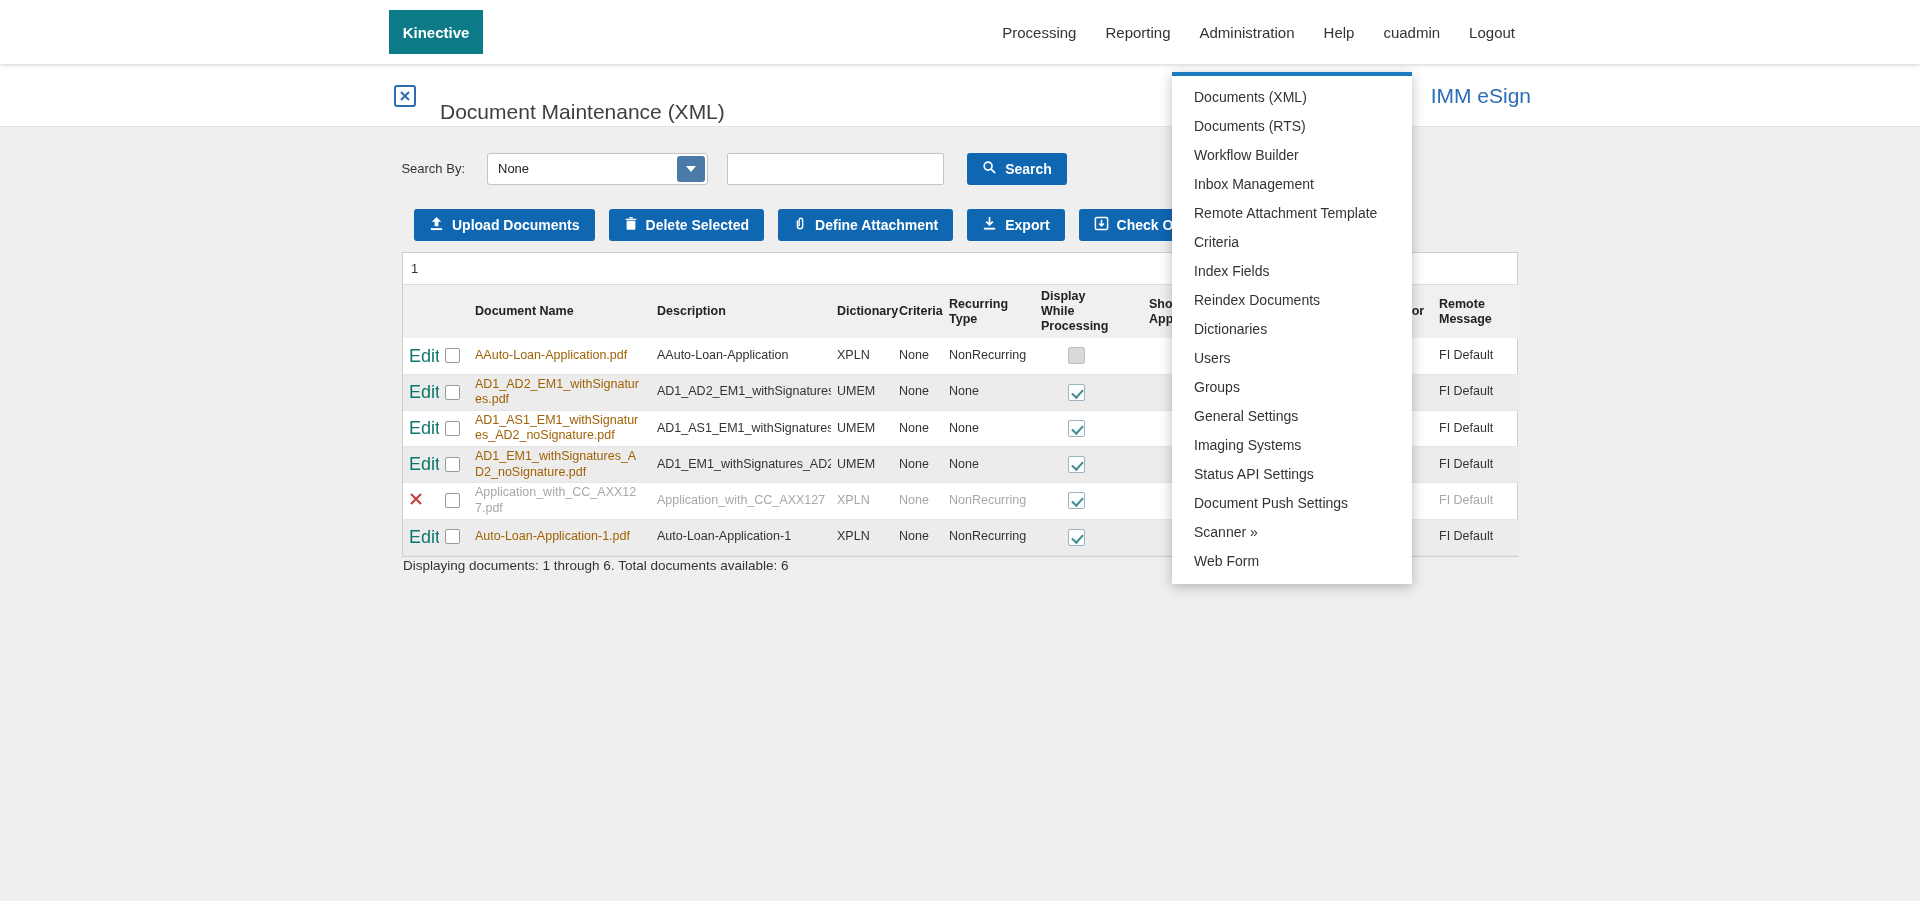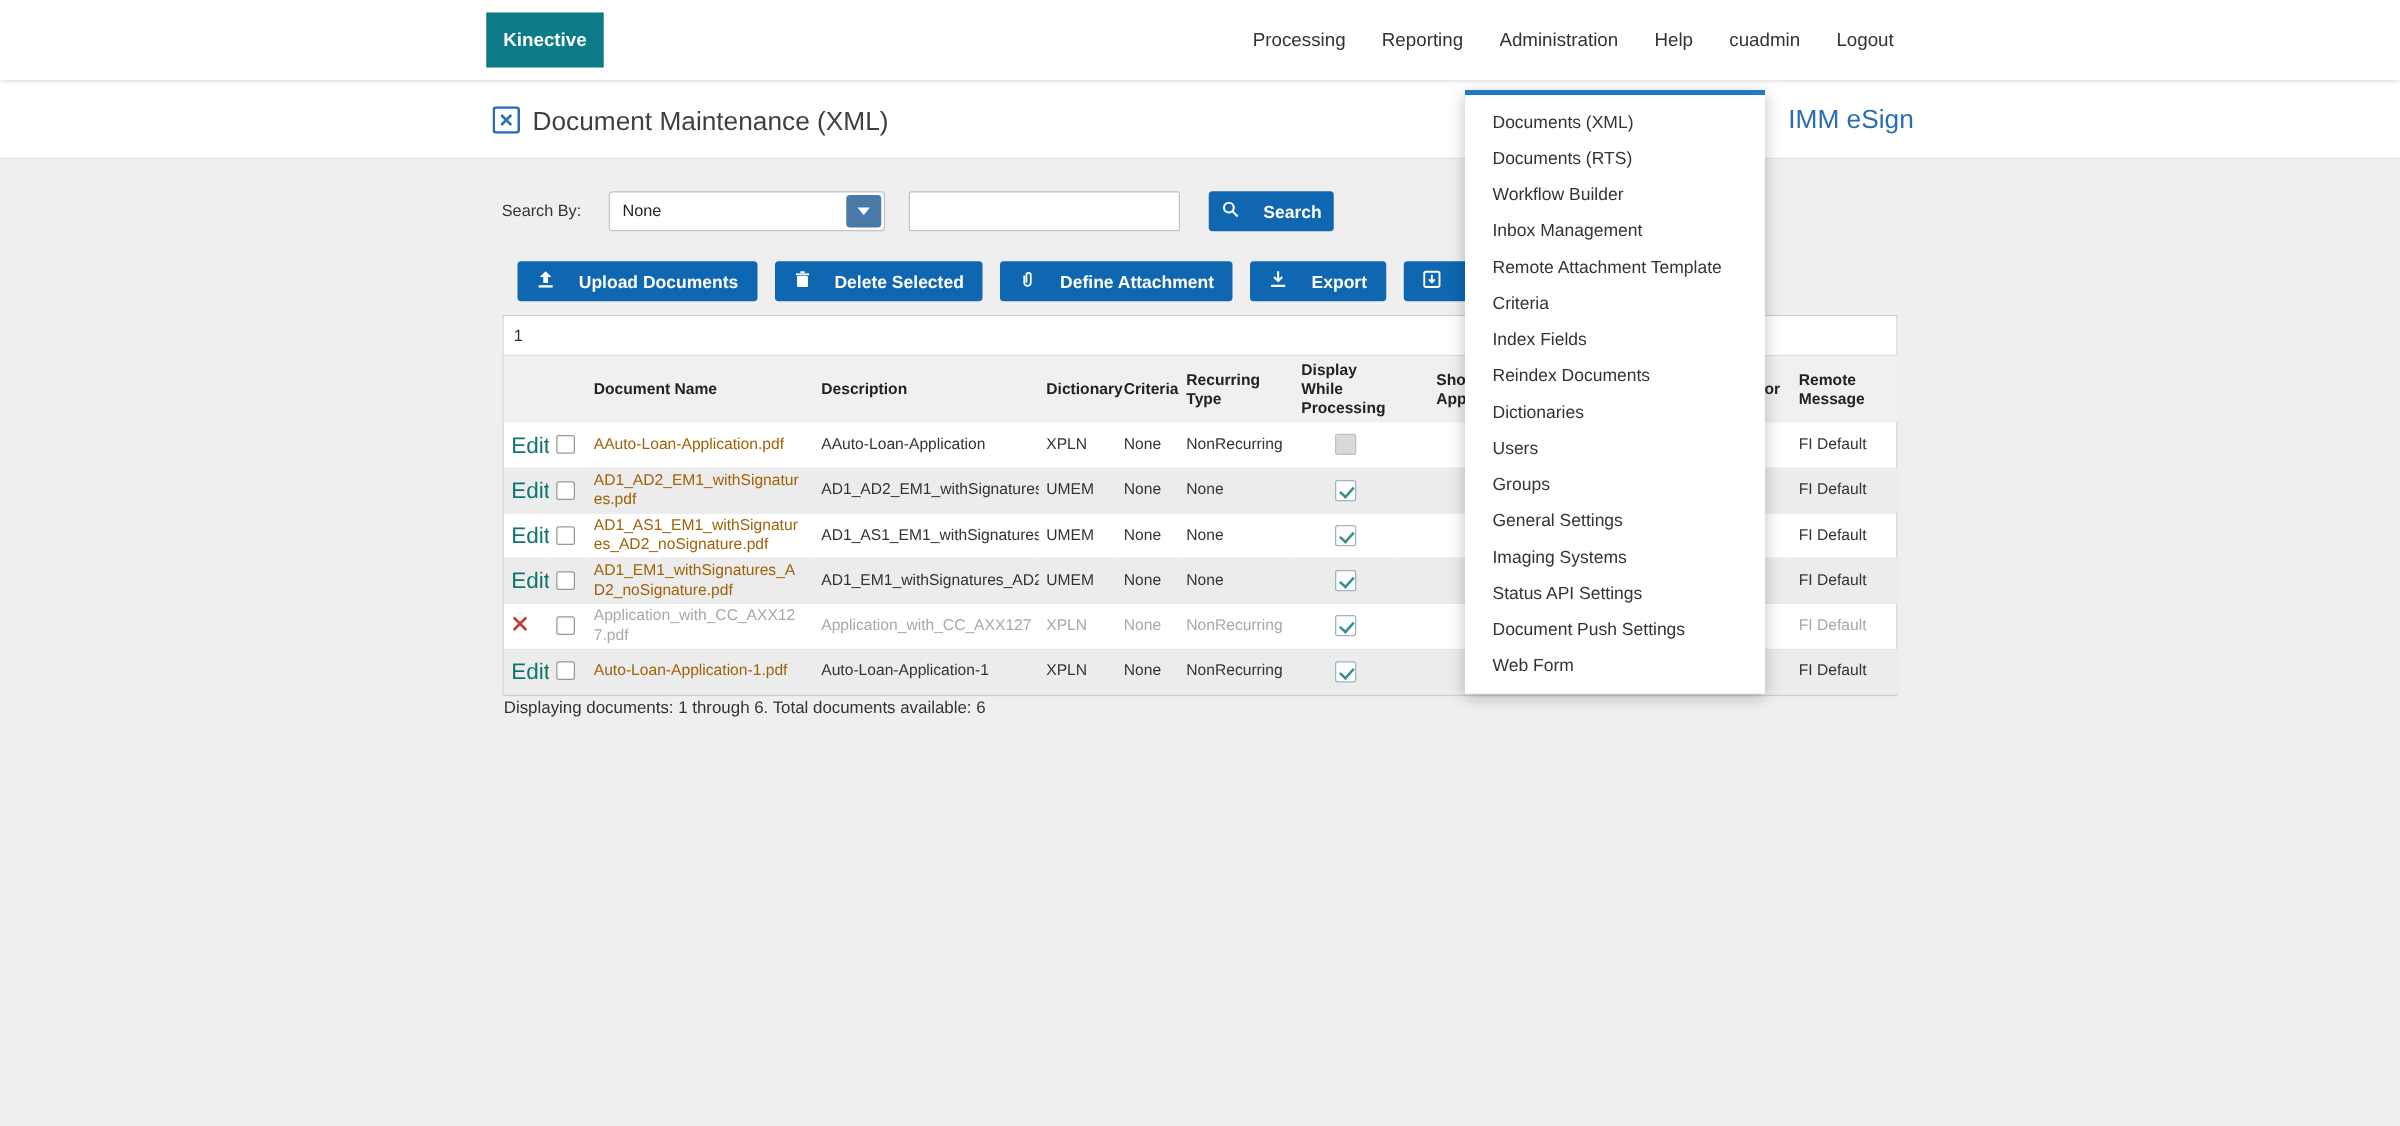--- a/index.html
+++ b/index.html
@@ -18,7 +18,7 @@
   .pagehead{position:absolute;left:0;top:64px;width:1920px;height:63px;background:#fff;
     border-bottom:1px solid #e4e4e4;z-index:5;}
   .doc-icon{position:absolute;left:394px;top:21px;width:22px;height:22px;}
-  .page-title{position:absolute;left:424px;top:0;height:63px;line-height:63px;margin:2px;
+  .page-title{position:absolute;left:424px;top:0;height:63px;line-height:63px;margin:16px;
     font-size:21px;font-weight:400;color:#3f3f3f;}
   .product-name{position:absolute;right:389px;top:0;height:63px;line-height:63px;
     font-size:21px;color:#2a6db5;}

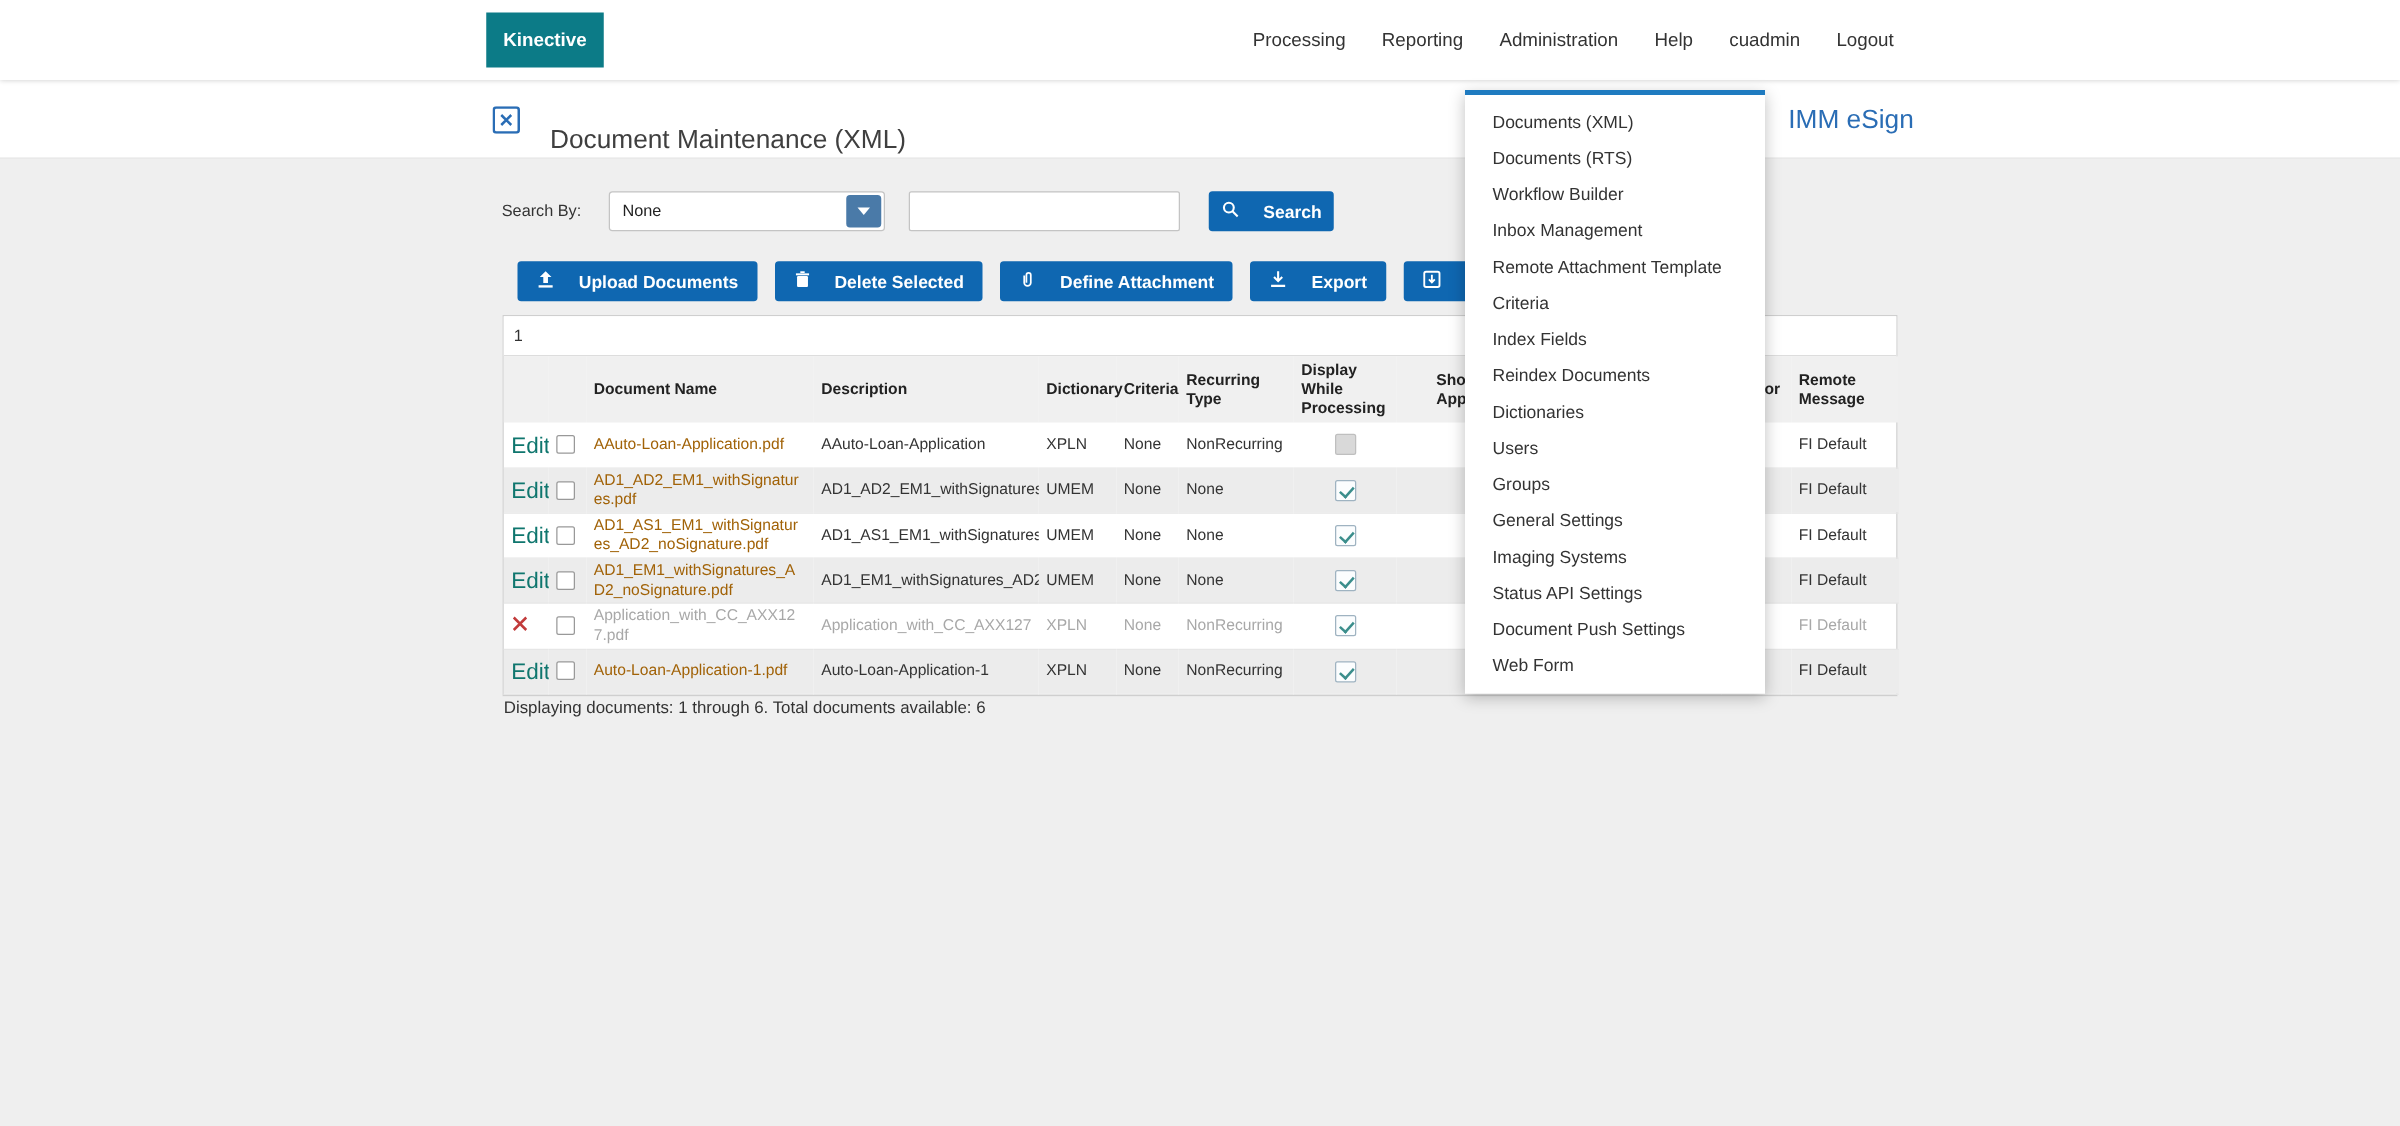--- a/index.html
+++ b/index.html
@@ -38,7 +38,7 @@
     border-top:6px solid #fff;}
   .search-input{position:absolute;left:727px;top:153px;width:217px;height:32px;border:1px solid #c4c4c4;
     border-radius:2px;background:#fff;font-size:13px;padding:0 8px;outline:none;}
-  .btn{display:inline-flex;align-items:center;justify-content:center;gap:19px;background:#0f67b1;
+  .btn{display:inline-flex;align-items:center;justify-content:center;gap:8px;background:#0f67b1;
     color:#fff;font-weight:bold;font-size:14px;border:none;border-radius:3px;height:32px;
     padding:0 15px;cursor:pointer;font-family:inherit;white-space:nowrap;}
   .search-btn{position:absolute;left:967px;top:153px;width:100px;}

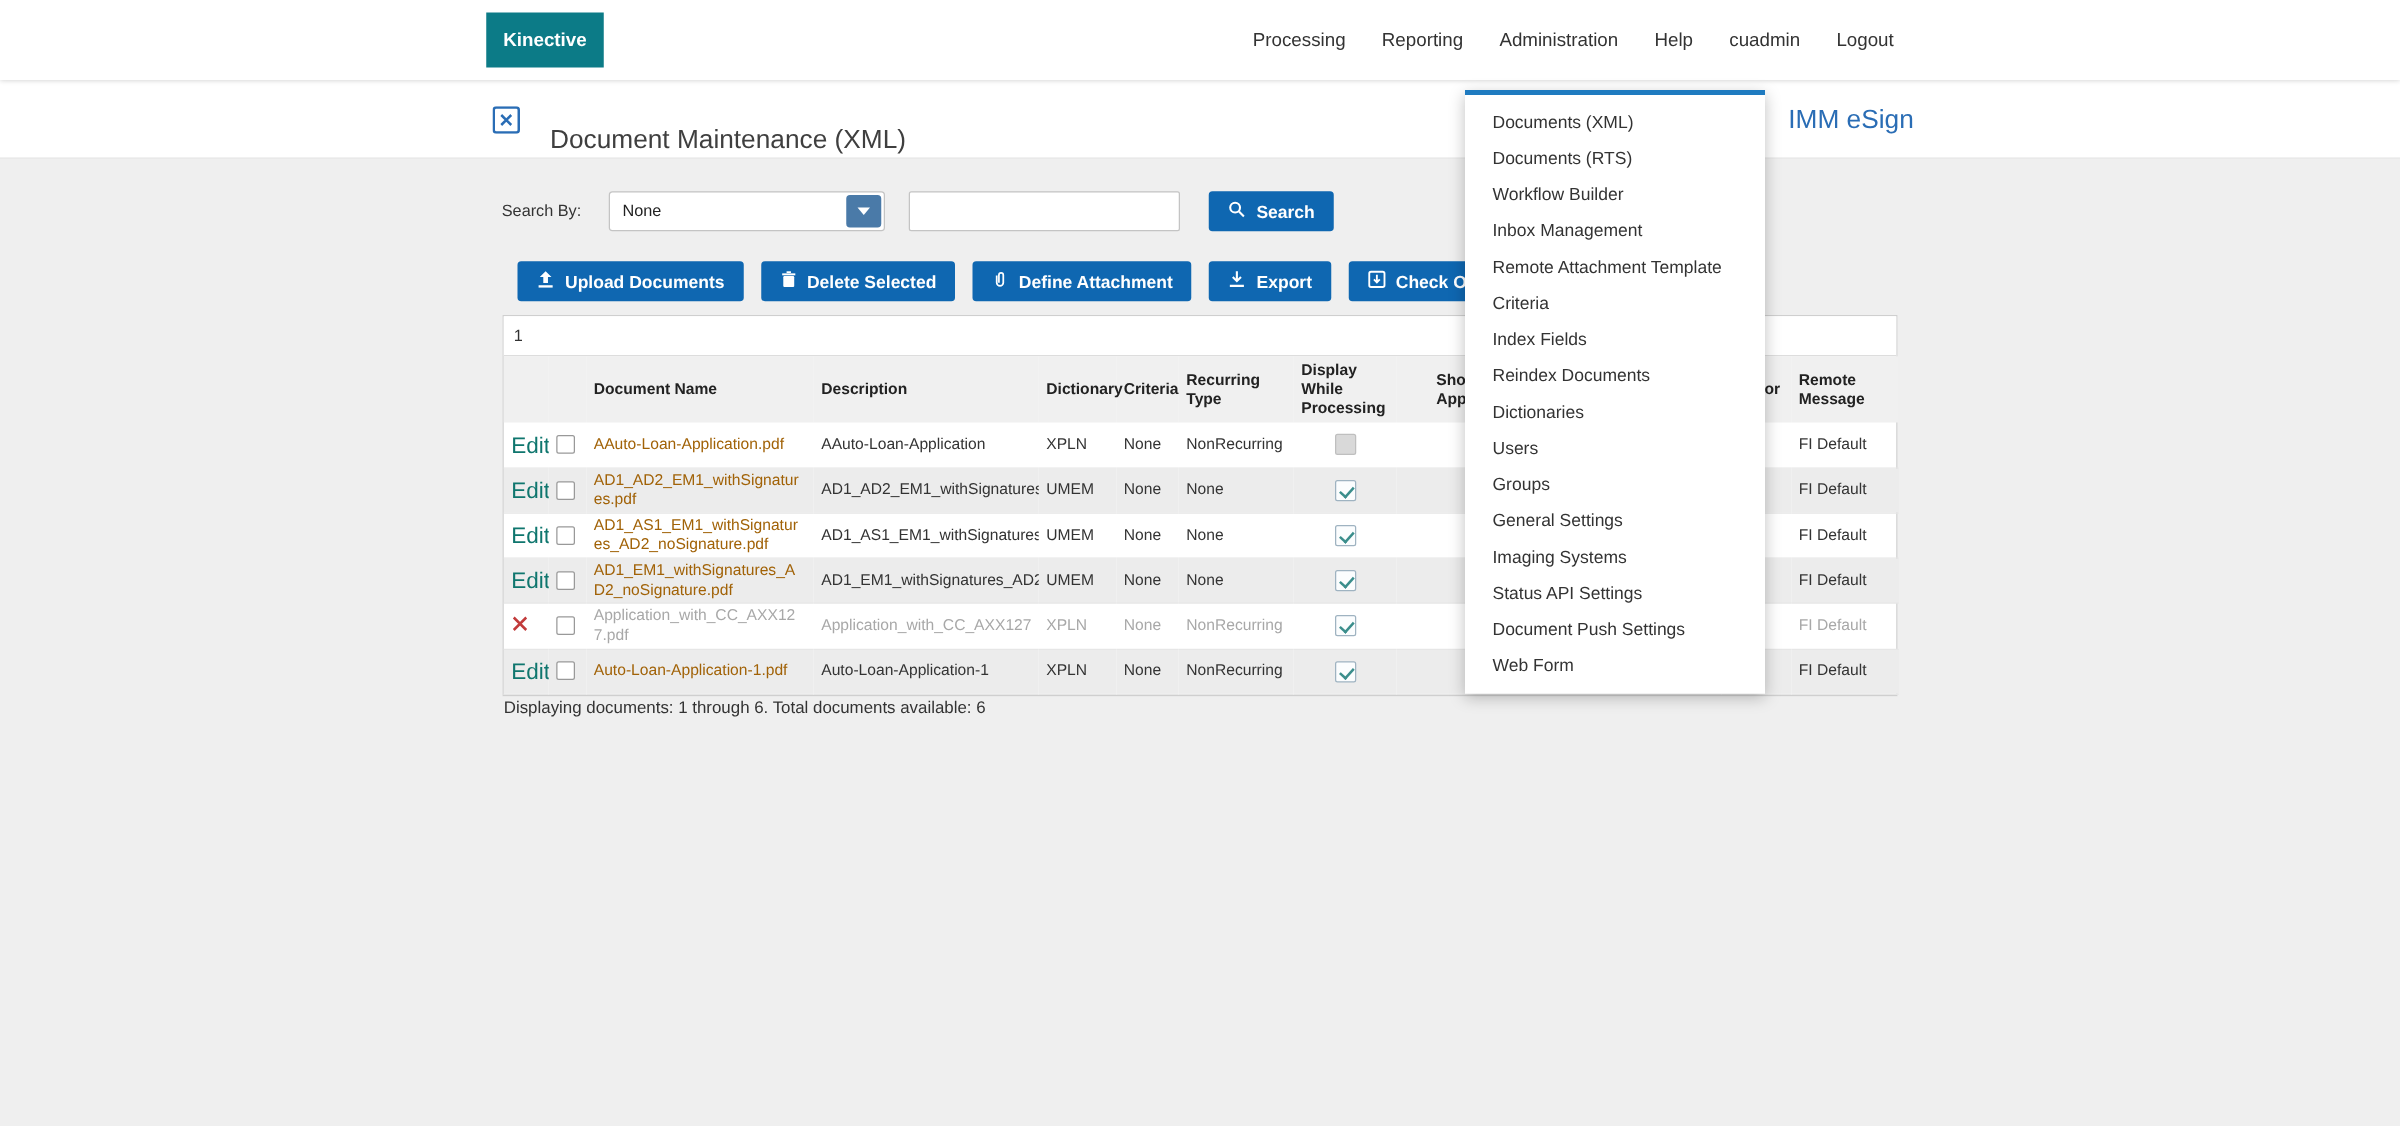--- a/index.html
+++ b/index.html
@@ -310,6 +310,7 @@
     <div class="item">Imaging Systems</div>
     <div class="item">Status API Settings</div>
     <div class="item">Document Push Settings</div>
+    <div class="item">Scanner »</div>
     <div class="item">Web Form</div>
   </div>
 

